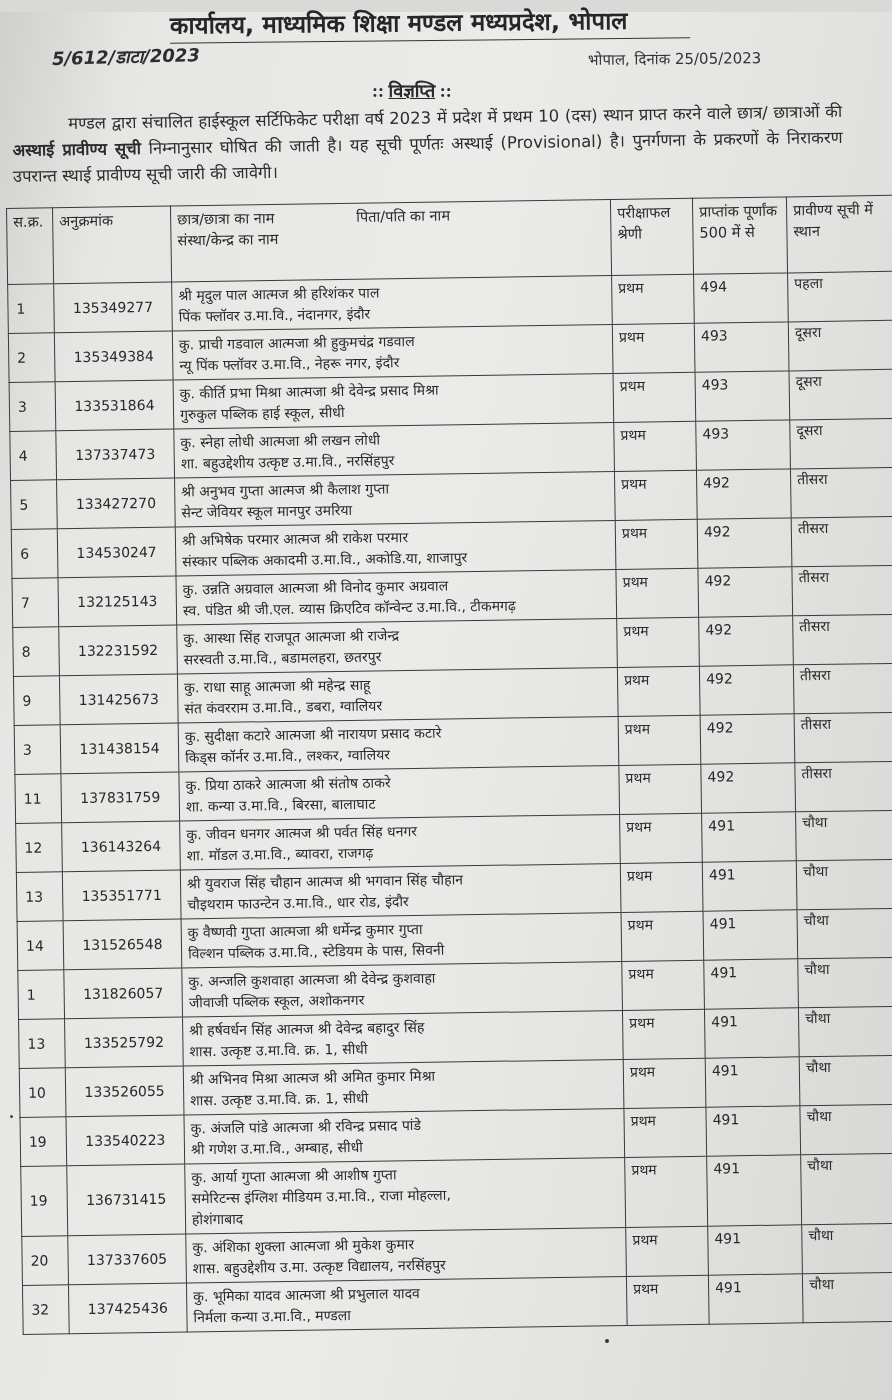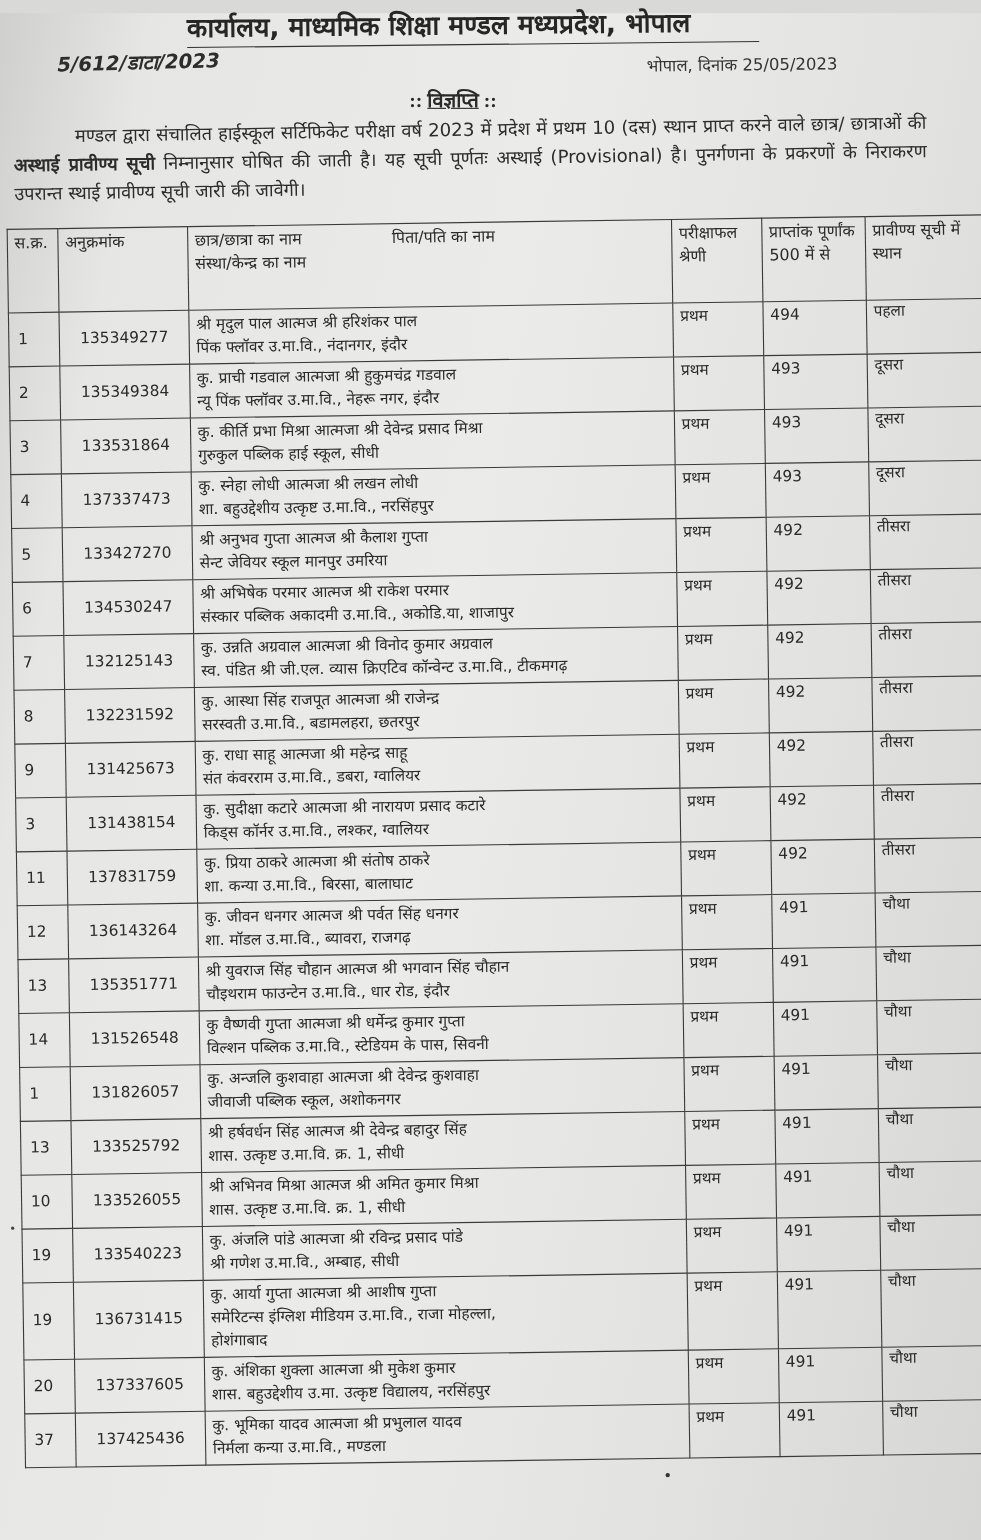--- a/index.html
+++ b/index.html
@@ -347,7 +347,7 @@
             <td class="rank">चौथा</td>
           </tr>
           <tr>
-            <td class="sn">37</td>
+            <td class="sn">32</td>
             <td class="roll">137425436</td>
             <td class="name">
               <div>कु. भूमिका यादव आत्मजा श्री प्रभुलाल यादव</div>

